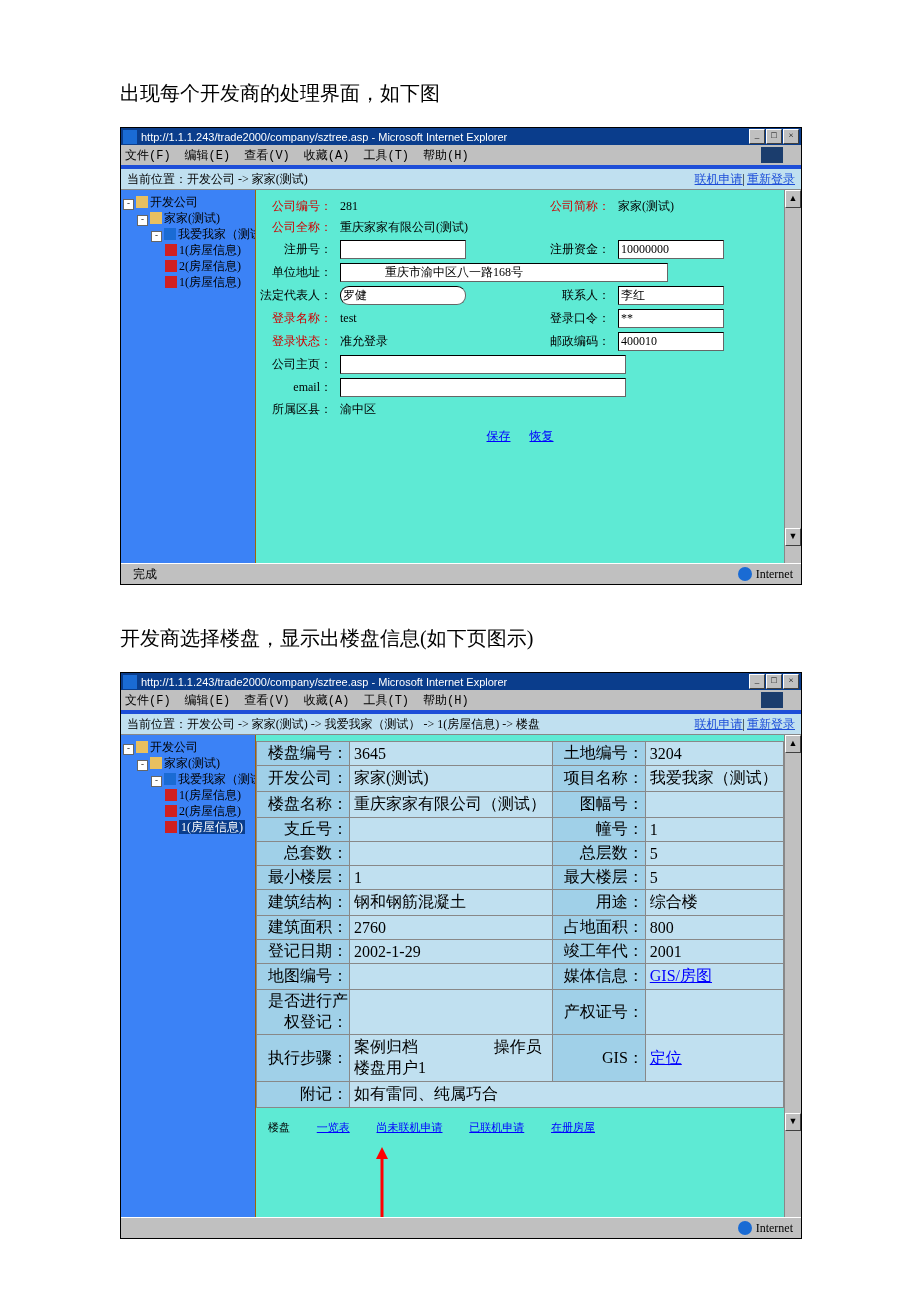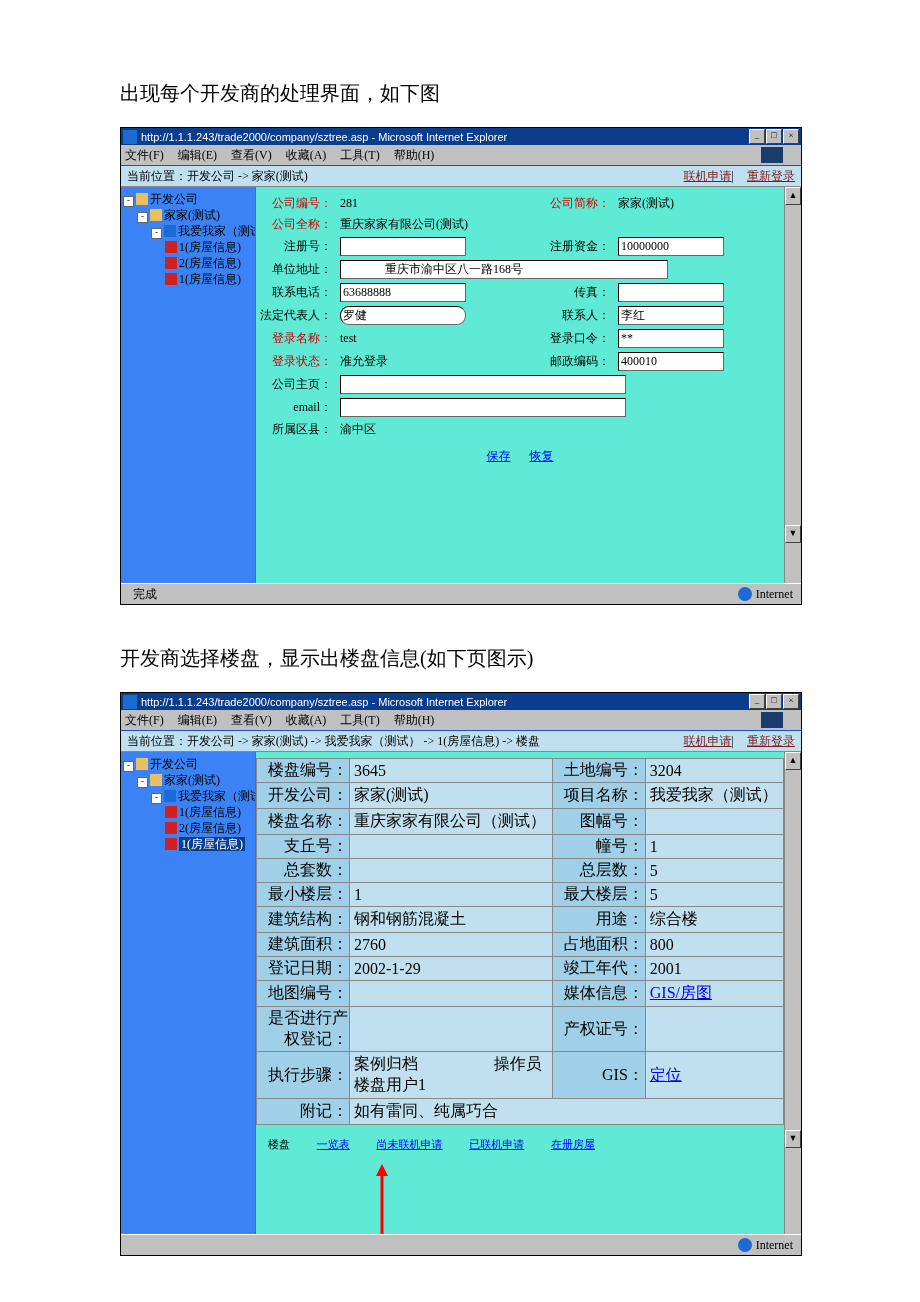--- a/index.html
+++ b/index.html
@@ -11,7 +11,7 @@
 .titlebar .txt{flex:1}
 .winbtns{display:flex;gap:1px}
 .winbtn{width:14px;height:13px;background:#c0c0c0;border:1px solid #fff;border-right-color:#404040;border-bottom-color:#404040;font-size:9px;text-align:center;line-height:11px;font-family:Tahoma;color:#000}
-.menubar{background:#c0c0c0;height:20px;display:flex;align-items:center;padding:0 4px;font-family:Liberation Serif, serif;font-size:12px;border-bottom:1px solid #1d4ed8}
+.menubar{background:#c0c0c0;height:20px;display:flex;align-items:center;padding:0 4px;font-family:Liberation Mono, monospace;font-size:12px;border-bottom:4px solid #1d4ed8}
 .menubar span{margin-right:14px}
 .menubar .flag{margin-left:auto;width:22px;height:16px;background:#1b3d6d}
 .loc{background:#c0e0f0;height:20px;display:flex;align-items:center;padding:0 6px;font-size:12px;border-bottom:1px solid #888}

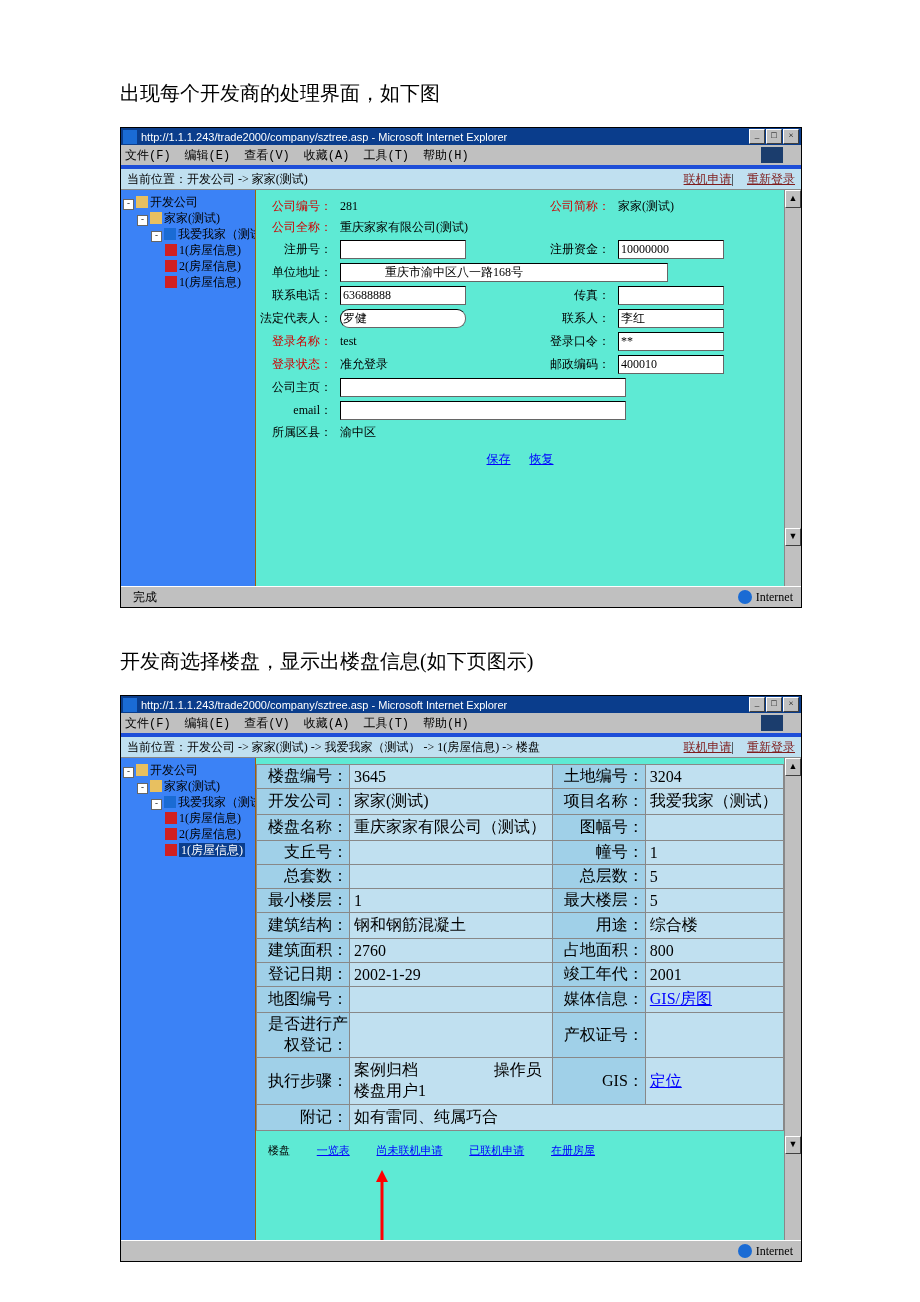--- a/index.html
+++ b/index.html
@@ -16,7 +16,7 @@
 .menubar .flag{margin-left:auto;width:22px;height:16px;background:#1b3d6d}
 .loc{background:#c0e0f0;height:20px;display:flex;align-items:center;padding:0 6px;font-size:12px;border-bottom:1px solid #888}
 .loc .crumb{flex:1}
-.loc a{color:#7f1d1d;text-decoration:underline;margin-left:13px}
+.loc a{color:#1d4ed8;text-decoration:underline;margin-left:2px}
 .body{display:flex;background:#c0e0f0;min-height:340px}
 .tree{width:130px;background:#3b82f6;padding:4px 2px;font-size:12px;line-height:16px}
 .tree .row{white-space:nowrap}

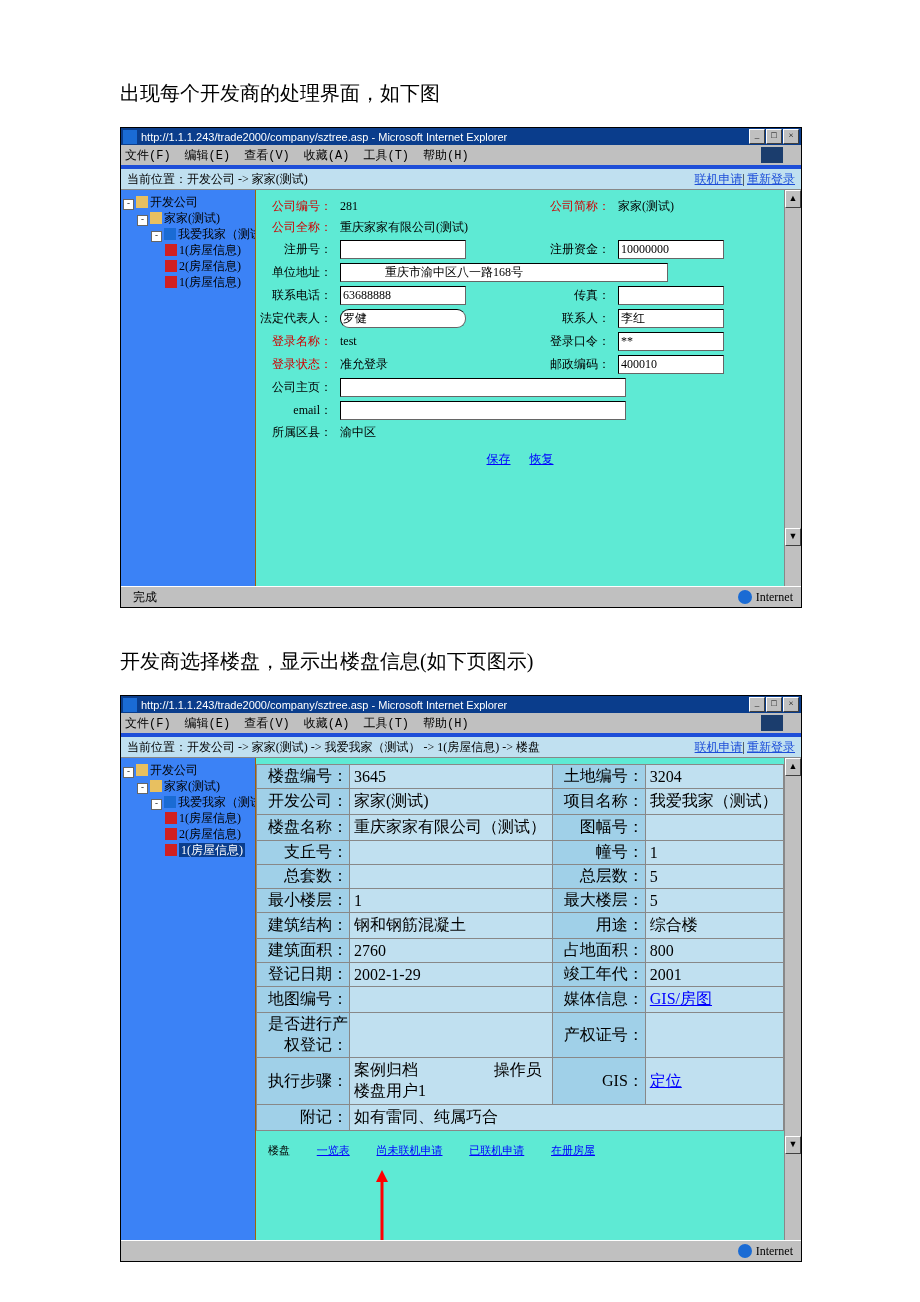--- a/index.html
+++ b/index.html
@@ -118,12 +118,6 @@
                   <td colspan="3"><input class="txt" style="width: 280px; padding-left: 44px;" value="重庆市渝中区八一路168号"></td>
                 </tr>
         <tr>
-                  <td class="lbl">联系电话：</td>
-                  <td><input class="txt" style="width: 120px;" value="63688888"></td>
-            <td class="lbl">传真：</td>
-                  <td><input class="txt" style="width: 100px;" value=""></td>
-                </tr>
-        <tr>
                   <td class="lbl">法定代表人：</td>
                   <td><input class="txt" style="width: 120px; border-radius: 9px;" value="罗健"></td>
             <td class="lbl">联系人：</td>

